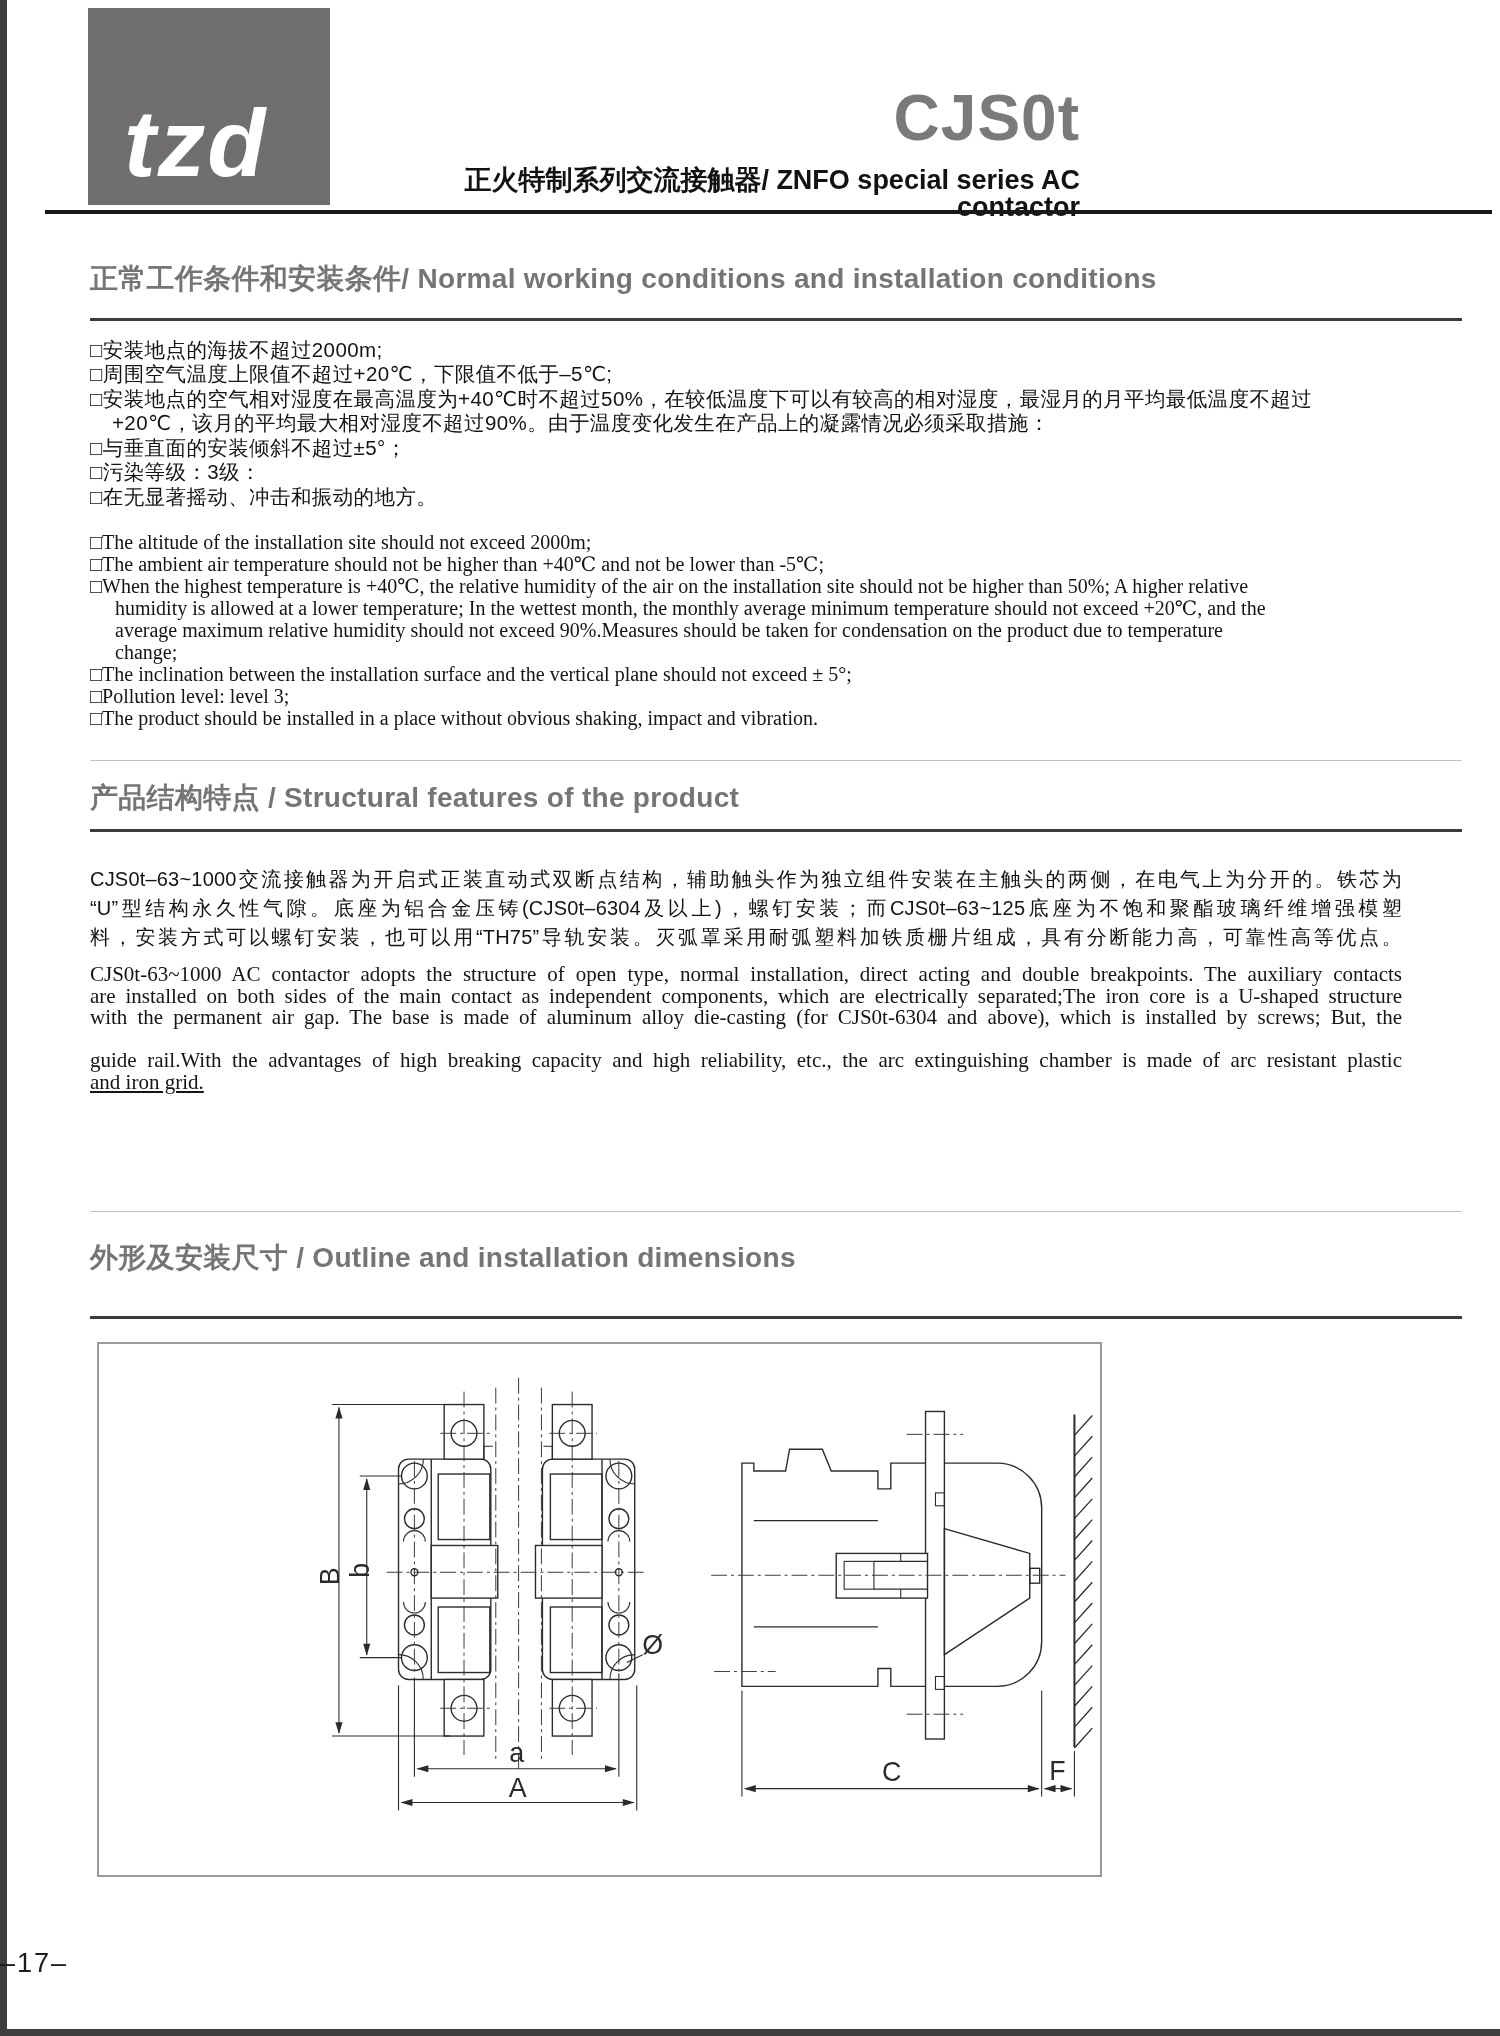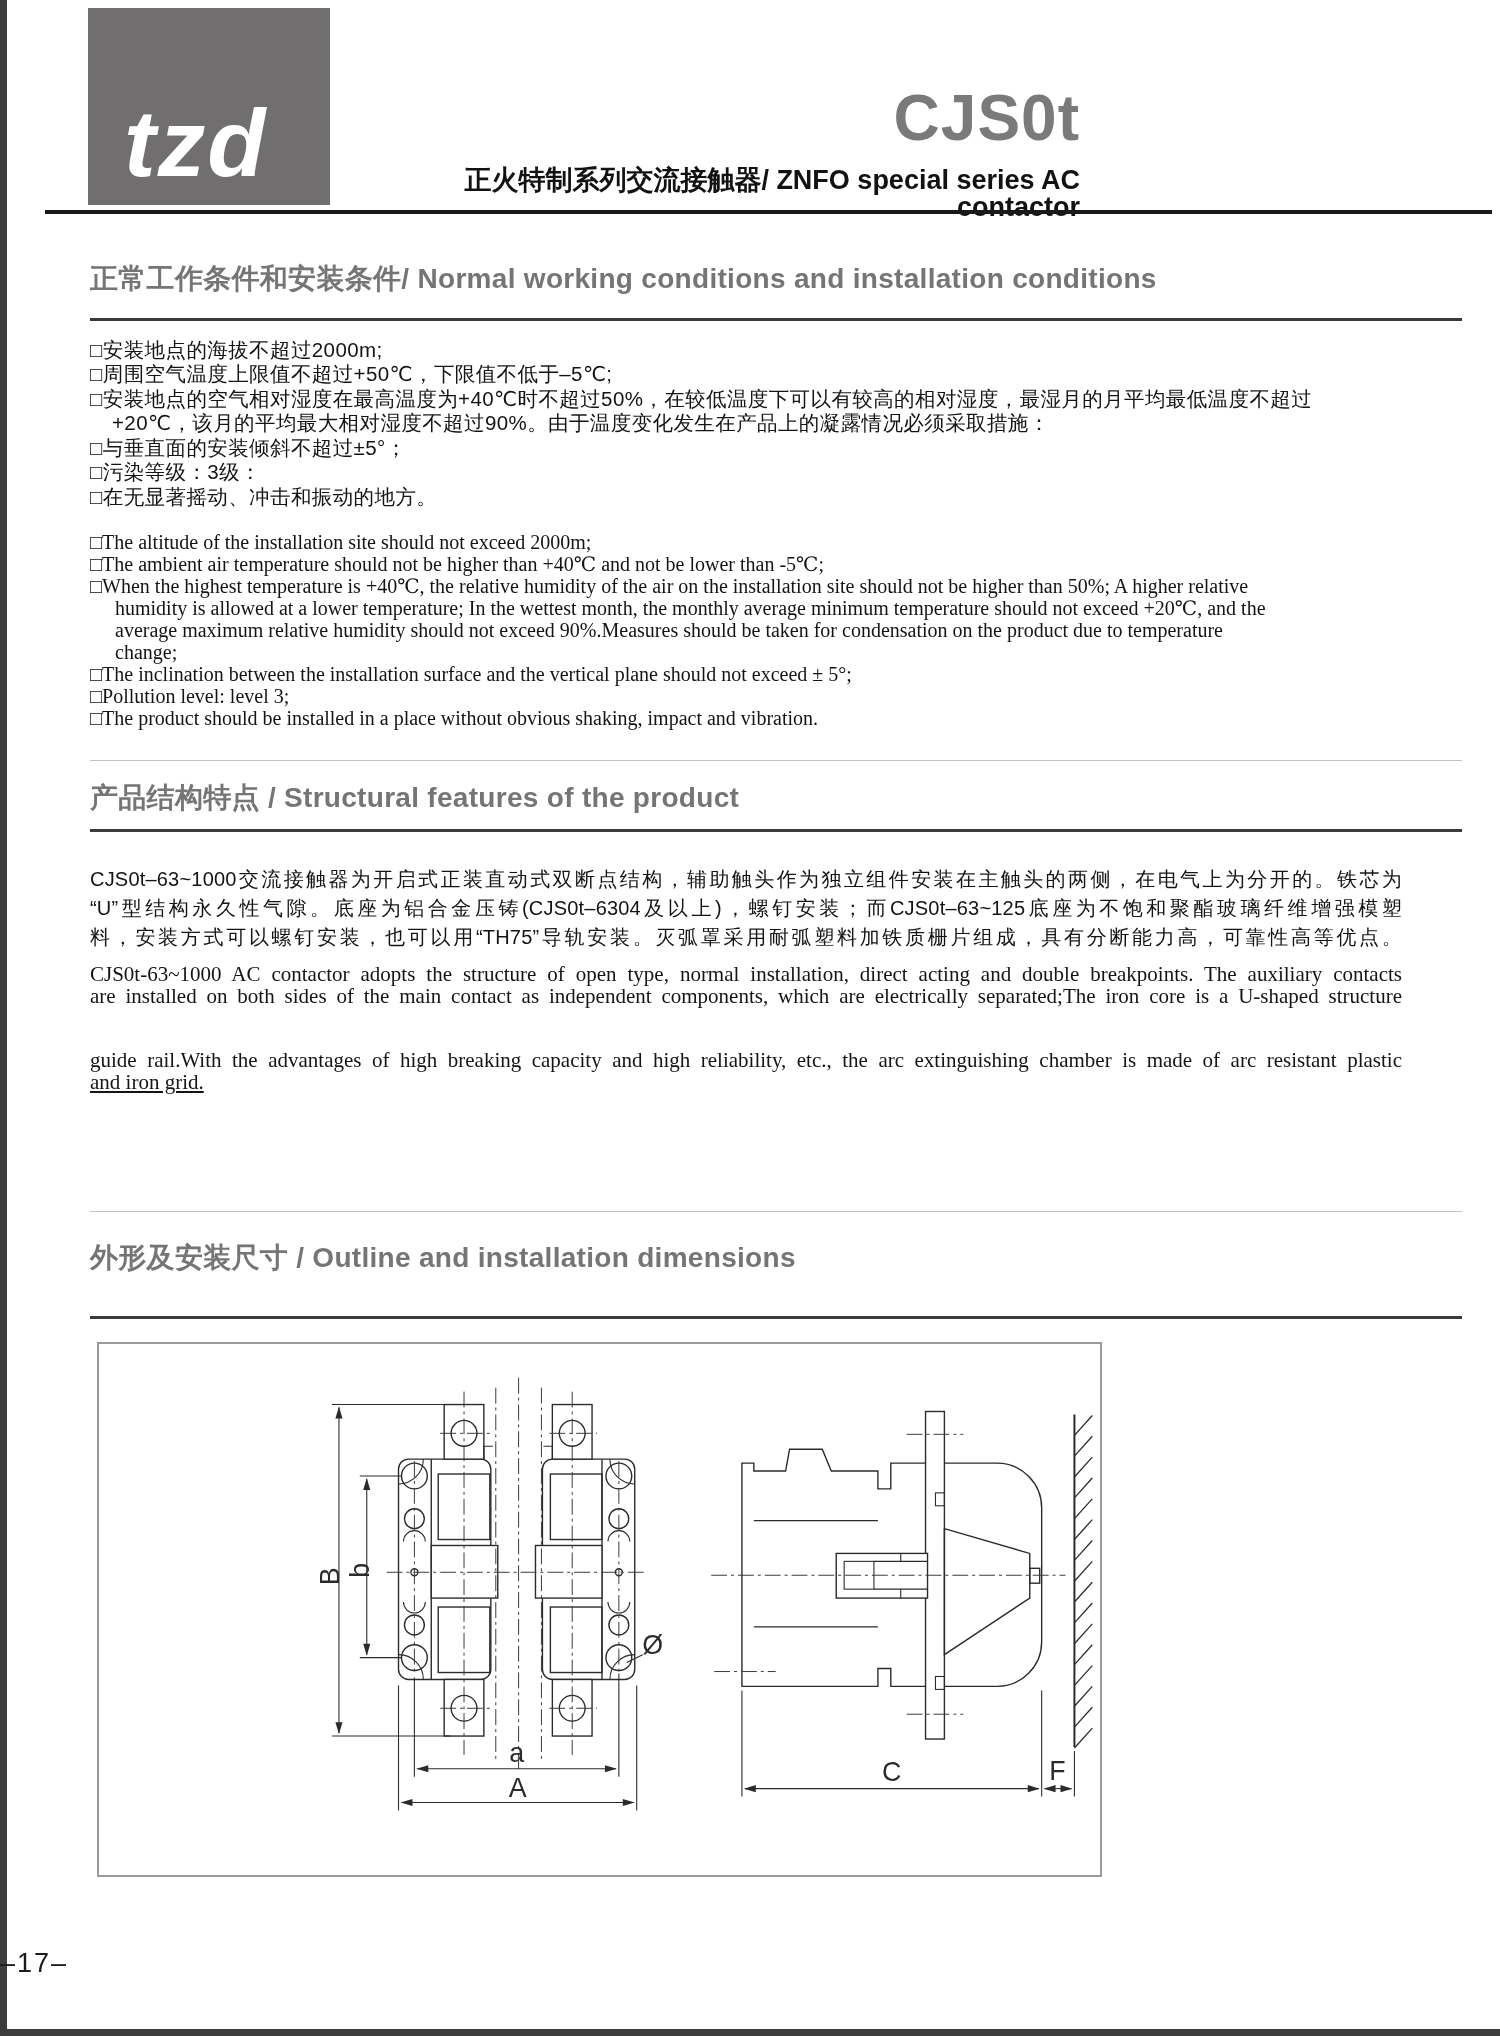--- a/index.html
+++ b/index.html
@@ -68,7 +68,7 @@
   <div class="rule" style="top:318px"></div>
 
   <div class="cnb" style="top:339px">□安装地点的海拔不超过2000m;</div>
-  <div class="cnb" style="top:363px">□周围空气温度上限值不超过+50℃，下限值不低于–5℃;</div>
+  <div class="cnb" style="top:363px">□周围空气温度上限值不超过+20℃，下限值不低于–5℃;</div>
   <div class="cnb" style="top:388px">□安装地点的空气相对湿度在最高温度为+40℃时不超过50%，在较低温度下可以有较高的相对湿度，最湿月的月平均最低温度不超过</div>
   <div class="cnb ind" style="top:412px">+20℃，该月的平均最大相对湿度不超过90%。由于温度变化发生在产品上的凝露情况必须采取措施：</div>
   <div class="cnb" style="top:437px">□与垂直面的安装倾斜不超过±5°；</div>

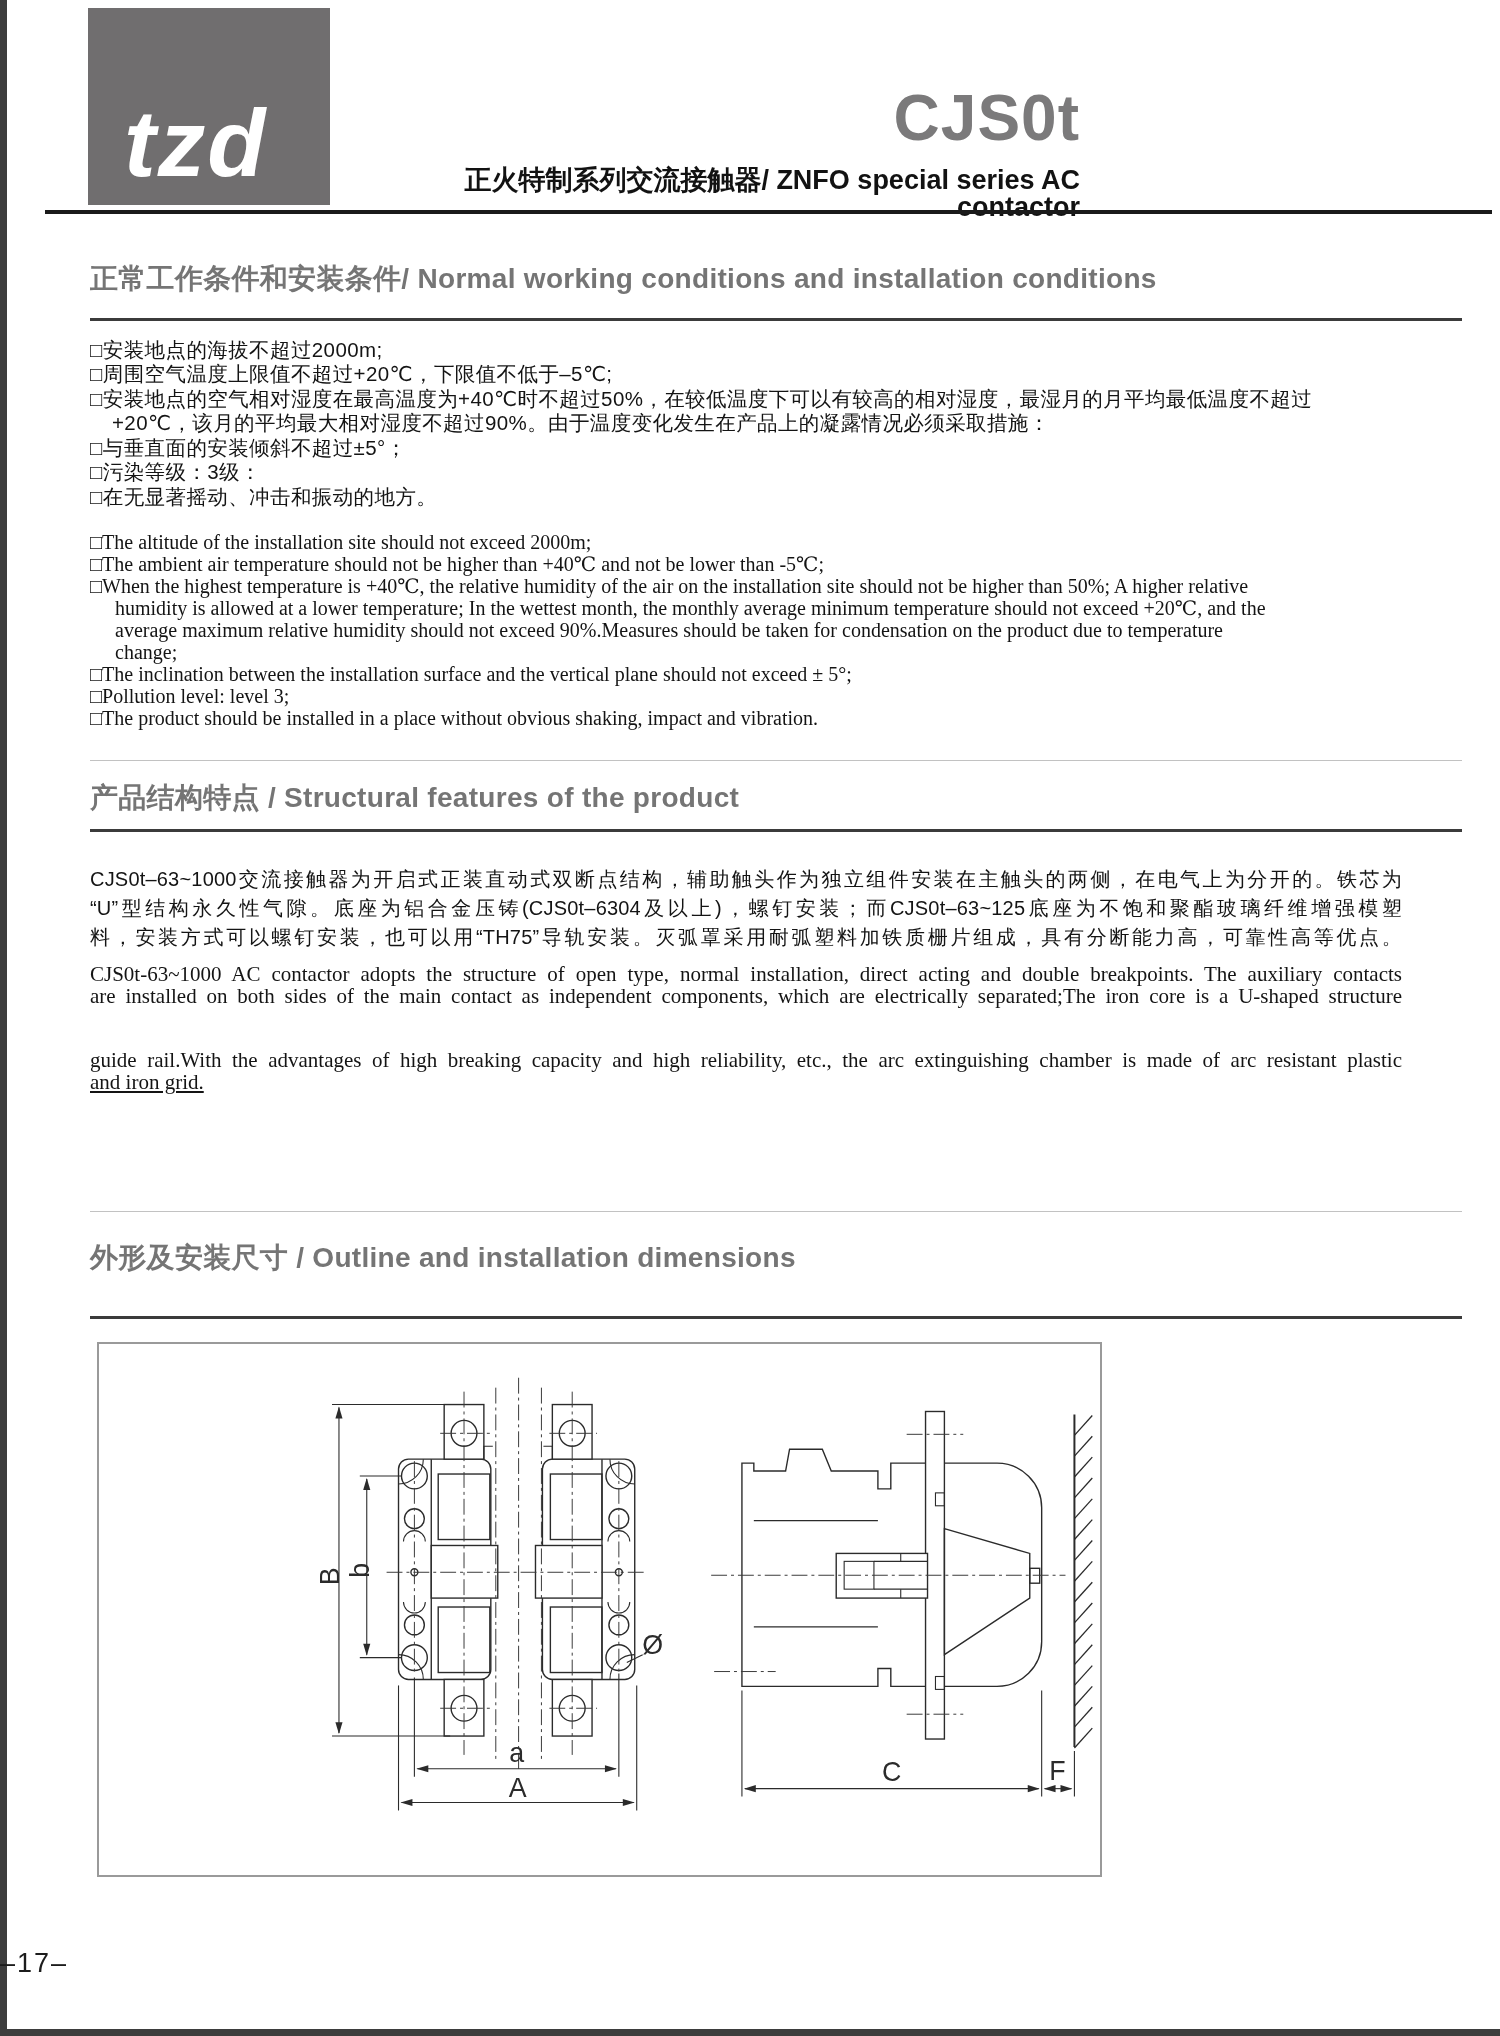--- a/index.html
+++ b/index.html
@@ -95,6 +95,7 @@
 
   <div class="enp" style="top:963px">CJS0t-63~1000 AC contactor adopts the structure of open type, normal installation, direct acting and double breakpoints. The auxiliary contacts</div>
   <div class="enp" style="top:985px">are installed on both sides of the main contact as independent components, which are electrically separated;The iron core is a U-shaped structure</div>
+  <div class="enp" style="top:1006px">with the permanent air gap. The base is made of aluminum alloy die-casting (for CJS0t-6304 and above), which is installed by screws; But, the</div>
   <div class="enp" style="top:1049px">guide rail.With the advantages of high breaking capacity and high reliability, etc., the arc extinguishing chamber is made of arc resistant plastic</div>
   <div class="enp last" style="top:1071px">and iron grid.</div>
 

